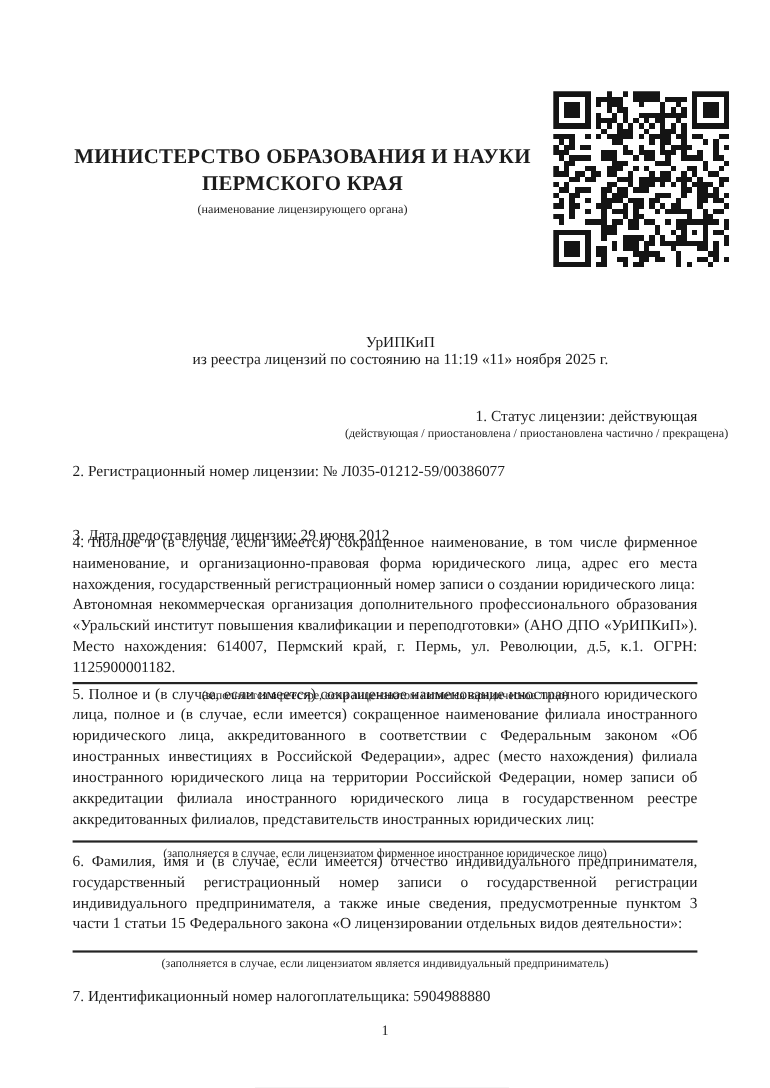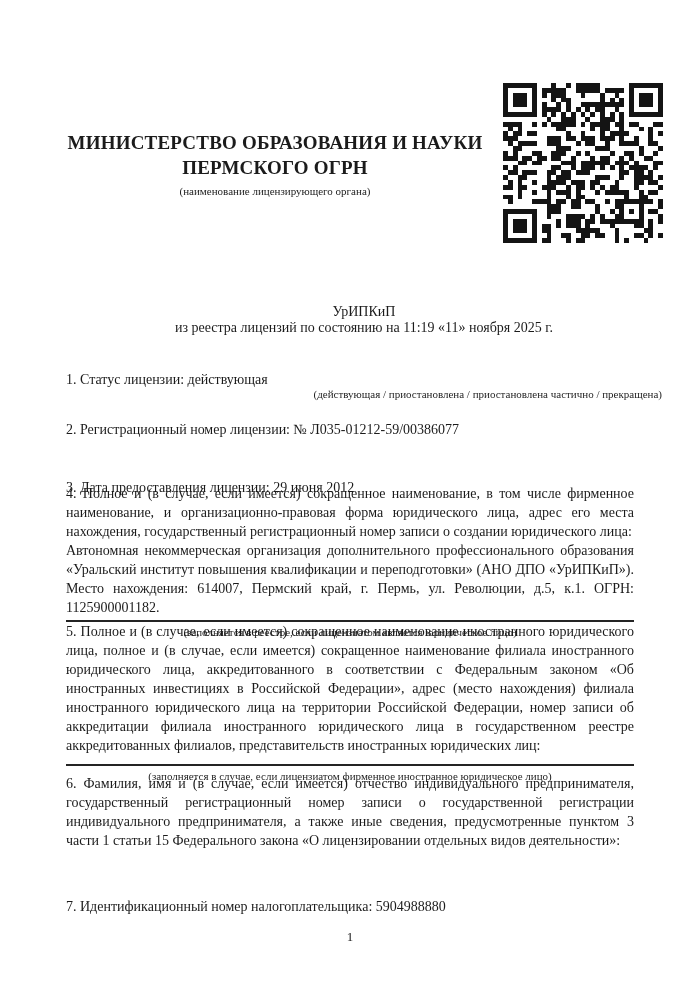--- a/index.html
+++ b/index.html
@@ -63,7 +63,7 @@
 
   <div class="abs header-block">
     <div class="ministry-title">МИНИСТЕРСТВО ОБРАЗОВАНИЯ И НАУКИ</div>
-    <div class="ministry-title">ПЕРМСКОГО ОГРН</div>
+    <div class="ministry-title">ПЕРМСКОГО КРАЯ</div>
     <div class="org-subtitle">(наименование лицензирующего органа)</div>
   </div>
 

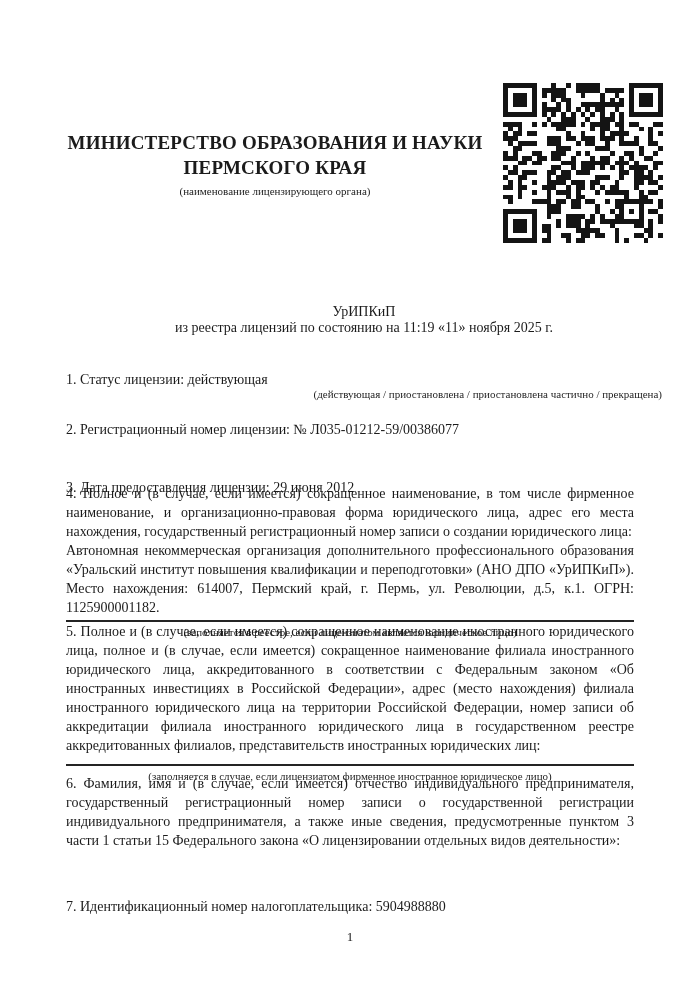--- a/index.html
+++ b/index.html
@@ -610,7 +610,7 @@
     <div>из реестра лицензий по состоянию на 11:19 «11» ноября 2025 г.</div>
   </div>
 
-  <div class="abs item-line" style="top:370px;">1. Статус лицензии: действующая</div>
+  <div class="abs item-line" style="top:370px;text-align:right;">1. Статус лицензии: действующая</div>
   <div class="abs center-note" style="top:388px;">(действующая / приостановлена / приостановлена частично / прекращена)</div>
 
   <div class="abs item-line" style="top:420px;">2. Регистрационный номер лицензии: № Л035-01212-59/00386077</div>

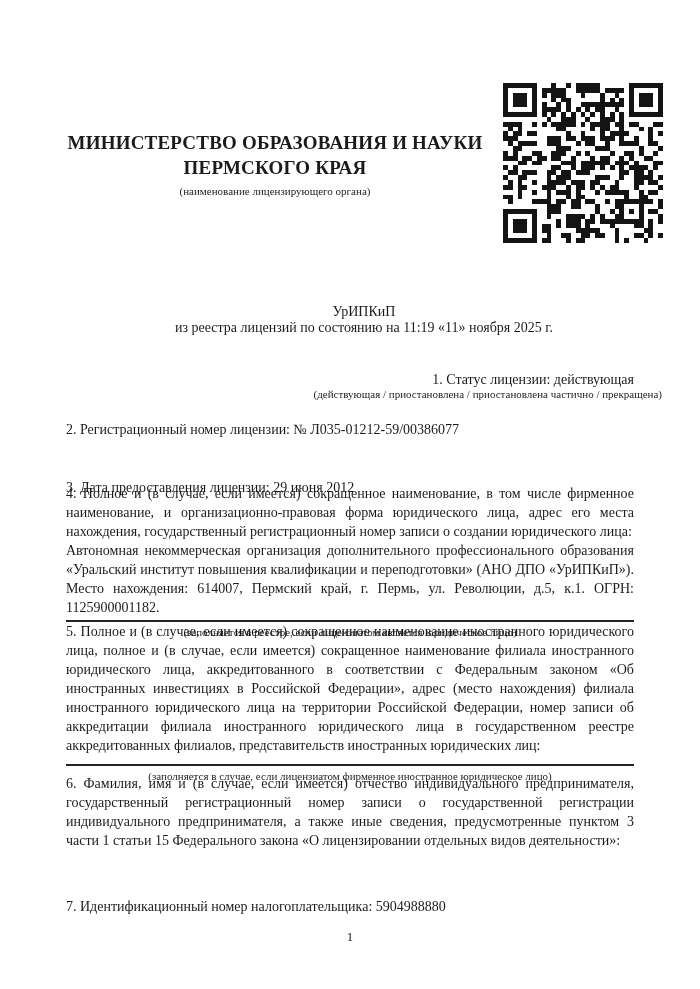--- a/index.html
+++ b/index.html
@@ -634,6 +634,9 @@
 
   <div class="abs para" style="top:774px;">
     <div>6. Фамилия, имя и (в случае, если имеется) отчество индивидуального предпринимателя, государственный регистрационный номер записи о государственной регистрации индивидуального предпринимателя, а также иные сведения, предусмотренные пунктом 3 части 1 статьи 15 Федерального закона «О лицензировании отдельных видов деятельности»:</div>
+    <div class="field-note" style="margin-top:14px;">
+      <span class="inner">(заполняется в случае, если лицензиатом является индивидуальный предприниматель)</span>
+    </div>
   </div>
 
   <div class="abs item-line" style="top:897px;">7. Идентификационный номер налогоплательщика: 5904988880</div>

